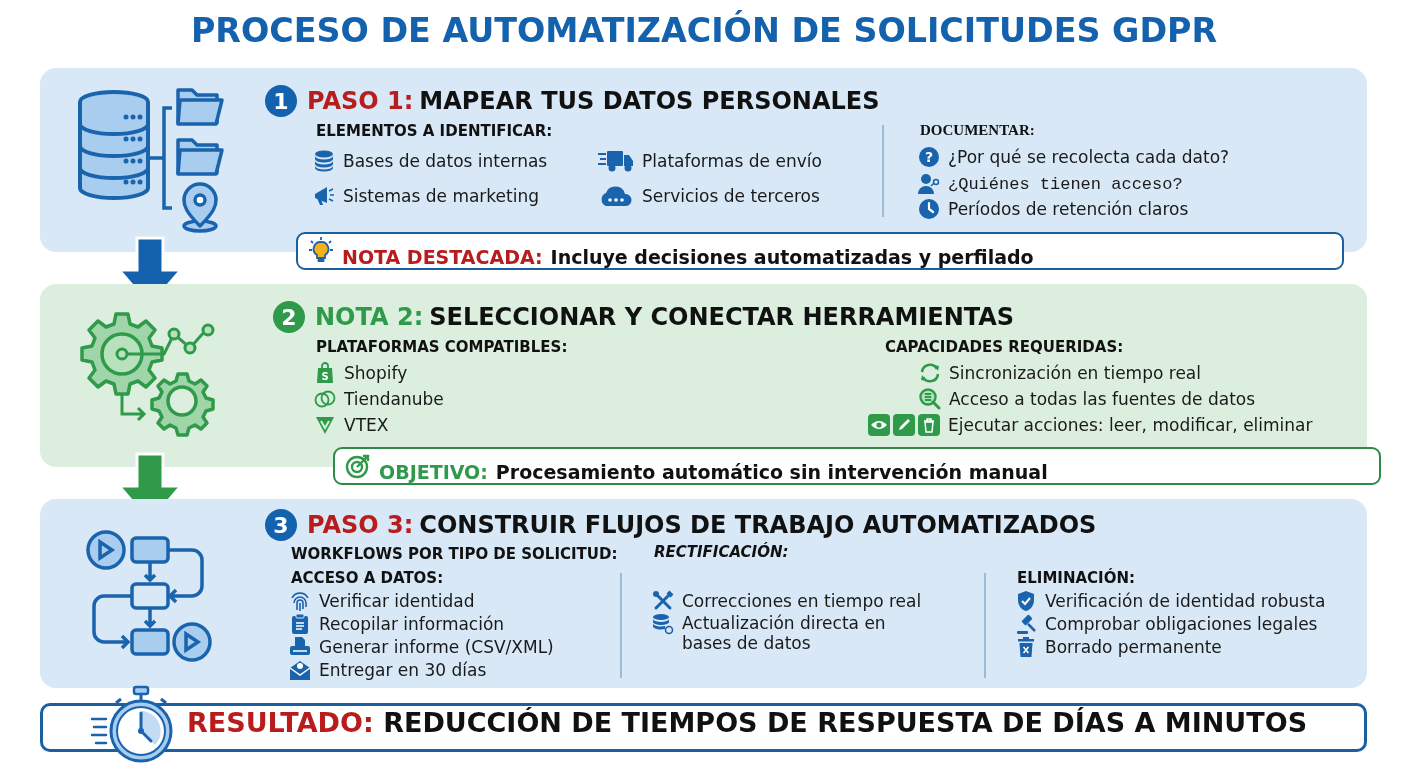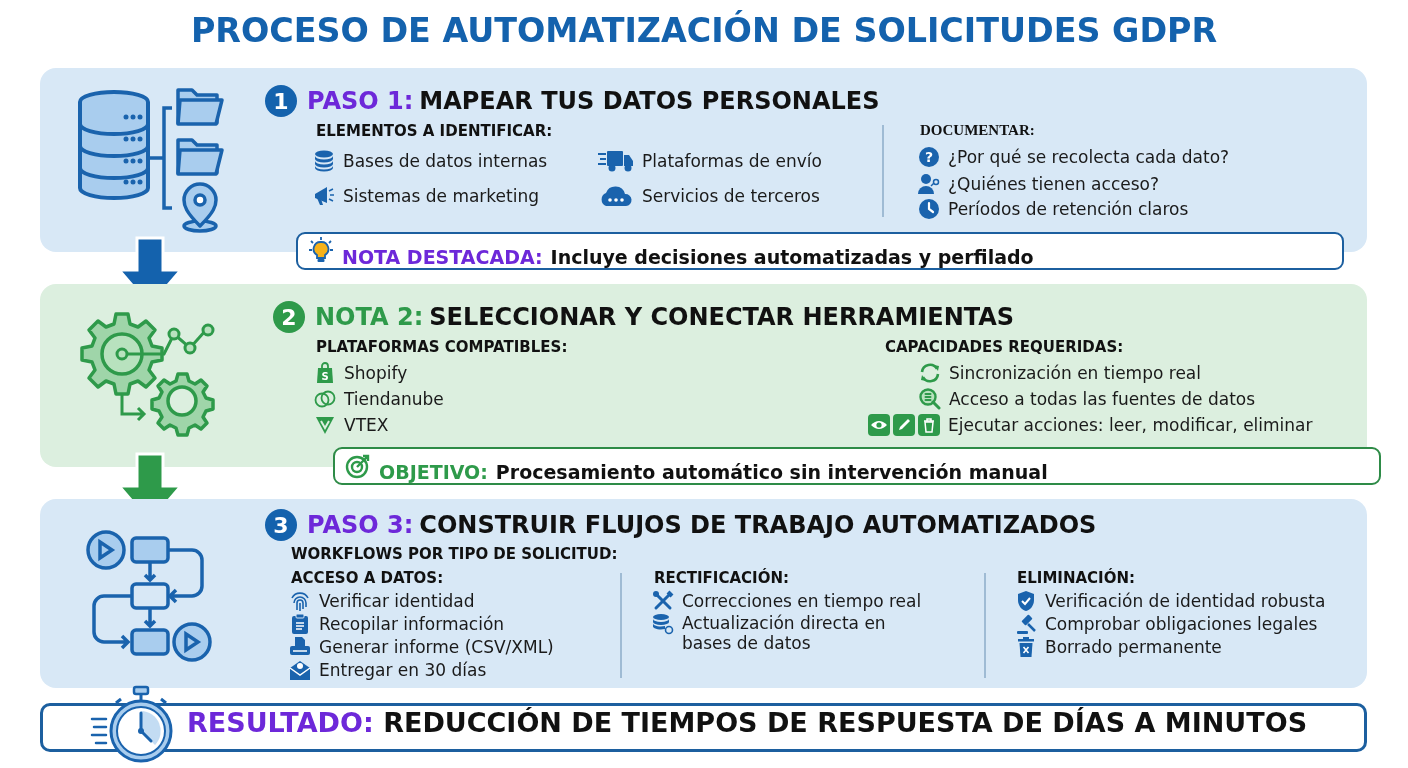--- a/index.html
+++ b/index.html
@@ -26,7 +26,7 @@
     font-size: 22px; display: flex; align-items: center; justify-content: center;
   }
   .step-title { font-size: 24px; font-weight: bold; letter-spacing: 0px; }
-  .blue { color: #6d28d9; }
+  .blue { color: #b91c1c; }
   .green { color: #2e9a4a; }
   .bg-blue { background: #1462ad; }
   .bg-green { background: #2e9a4a; }

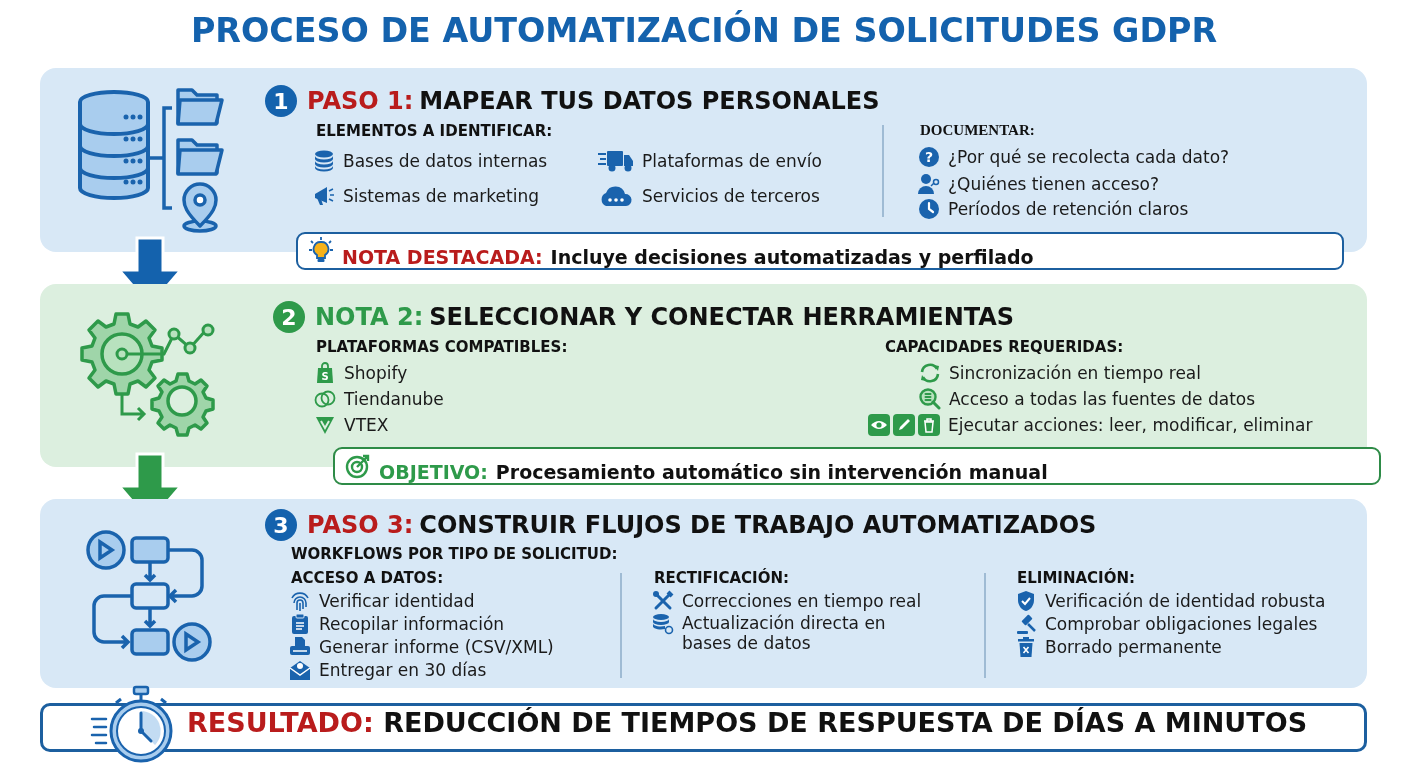--- a/index.html
+++ b/index.html
@@ -173,7 +173,7 @@
   </span>
   <span>¿Por qué se recolecta cada dato?</span>
 </div>
-<div class="item" style="left:918px;top:173px;">
+<div class="item" style="left:918px;top:173px;font-family:Liberation Mono, monospace;">
   <span class="ic">
     <svg width="22" height="22" viewBox="0 0 22 22">
         <g fill="#1a63ad">

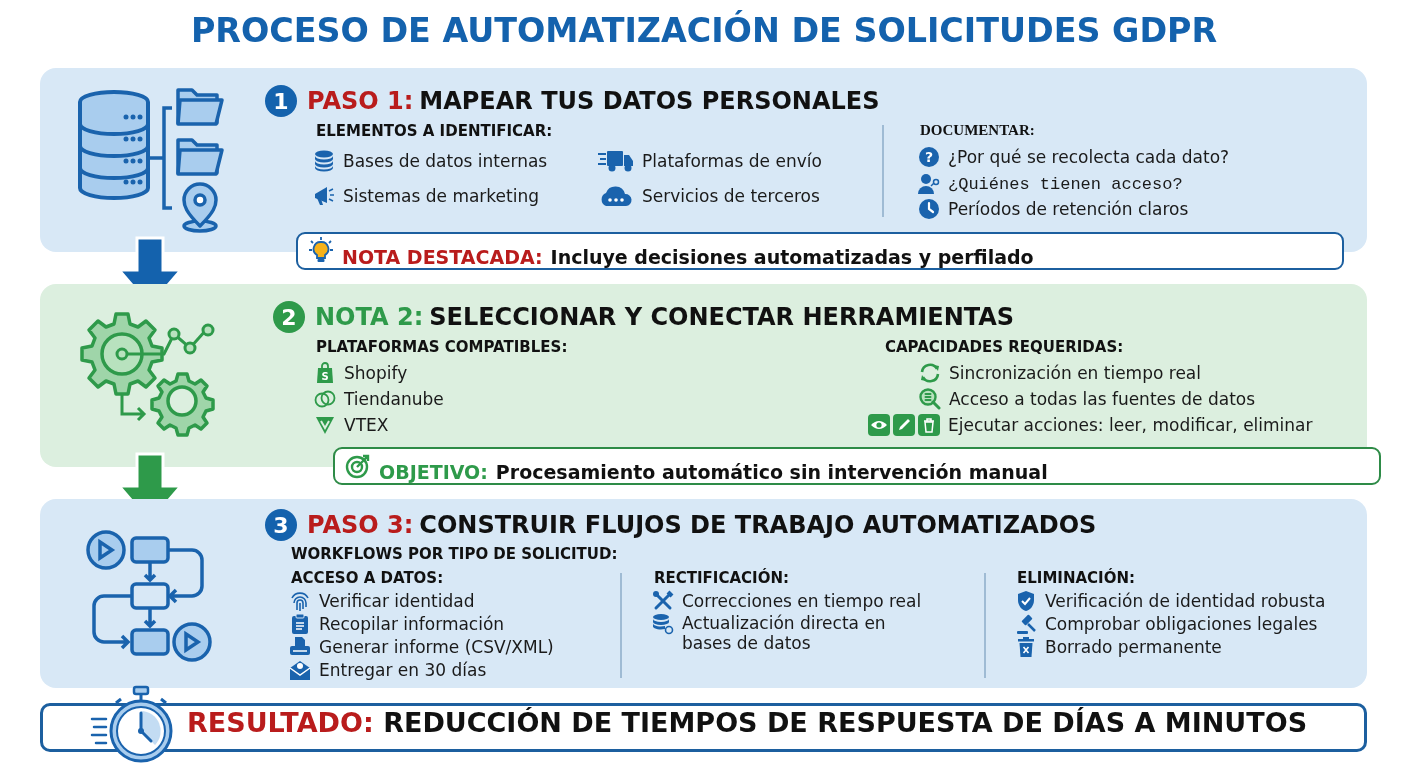--- a/index.html
+++ b/index.html
@@ -422,7 +422,7 @@
 
 <div class="vdiv" style="left:620px;top:573px;height:105px;"></div>
 
-<div class="sub-head" style="left:654px;top:569px;">RECTIFICACIÓN:</div>
+<div class="sub-head" style="left:654px;top:543px;font-style:italic;">RECTIFICACIÓN:</div>
 <div class="item" style="left:652px;top:590px;">
   <span class="ic">
     <svg width="22" height="22" viewBox="0 0 22 22">

